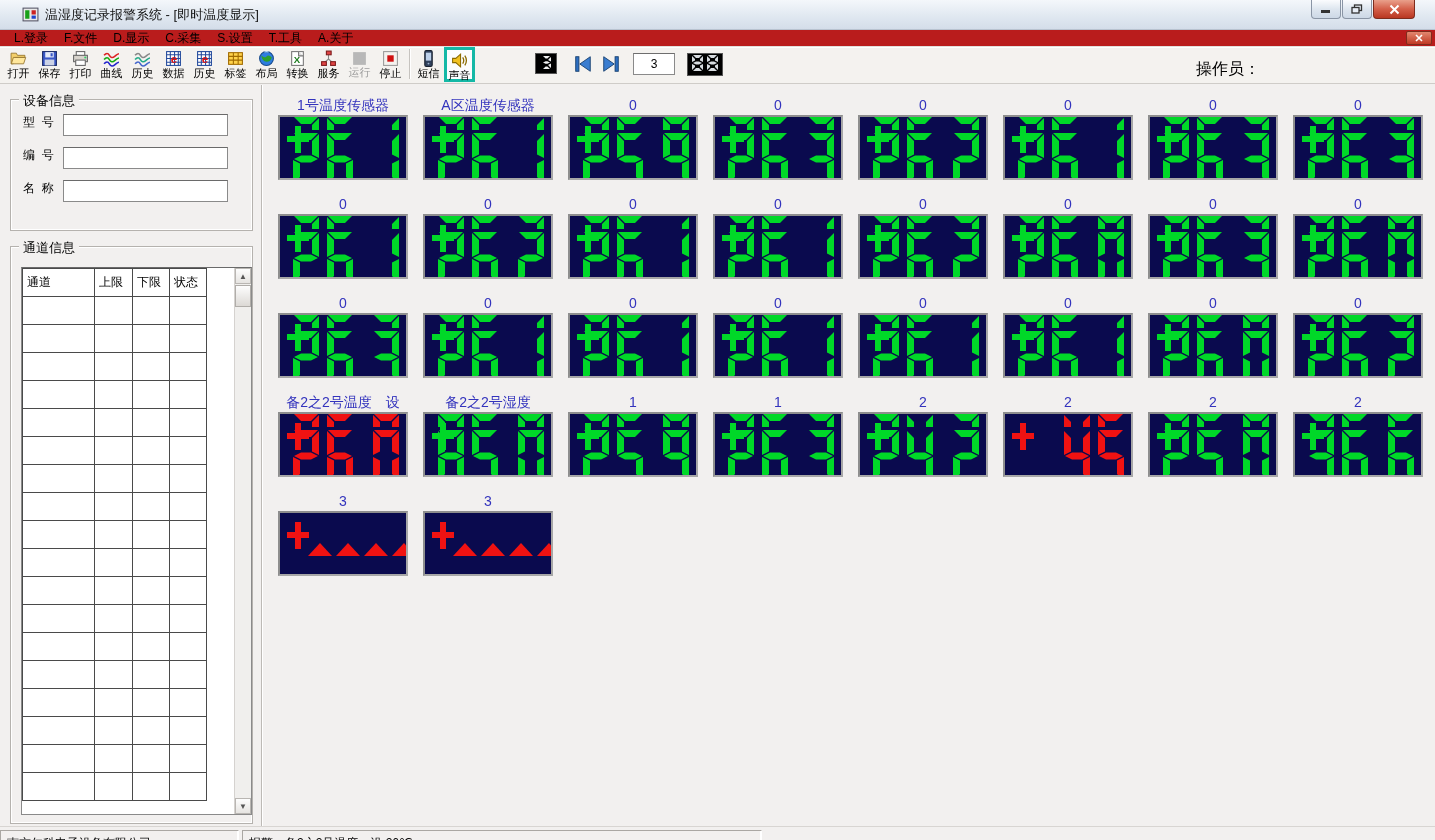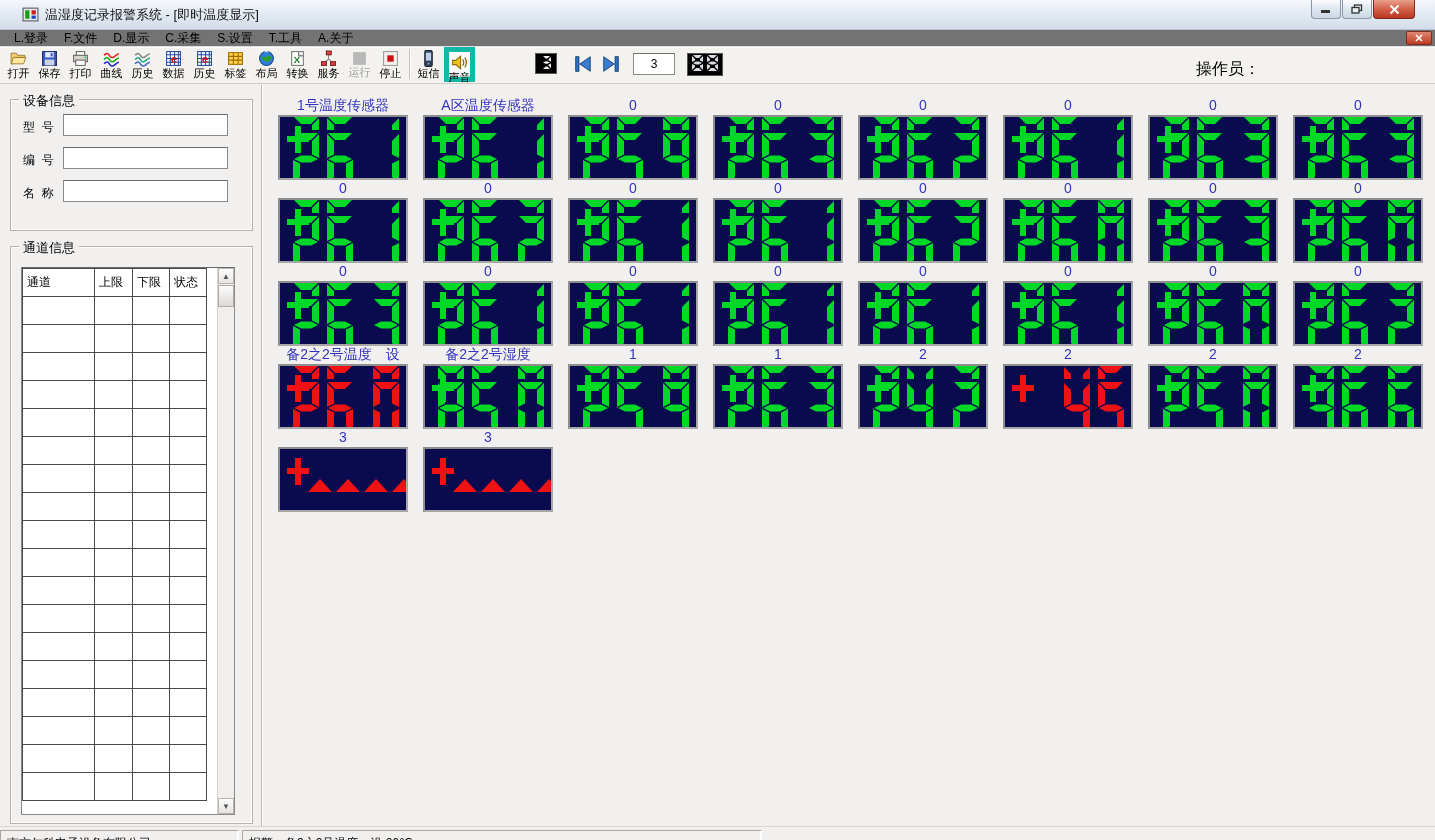--- a/index.html
+++ b/index.html
@@ -19,7 +19,7 @@
     display:flex;align-items:center;justify-content:center;margin-left:1px;}
   .wbtn.close{width:42px;background:linear-gradient(#e9a08b,#d4604a 50%,#b93722);border-color:#7e2c1d;}
   
-  .menubar{height:17px;background:#737373;display:flex;align-items:center;
+  .menubar{height:17px;background:#b91c1c;display:flex;align-items:center;
     padding-left:6px;border-bottom:1px solid #e2e0dd;position:relative;}
   .menu-item{padding:1px 8px;cursor:default;}
   .mdi-close{position:absolute;right:3px;top:1px;width:26px;height:14px;border-radius:2px;

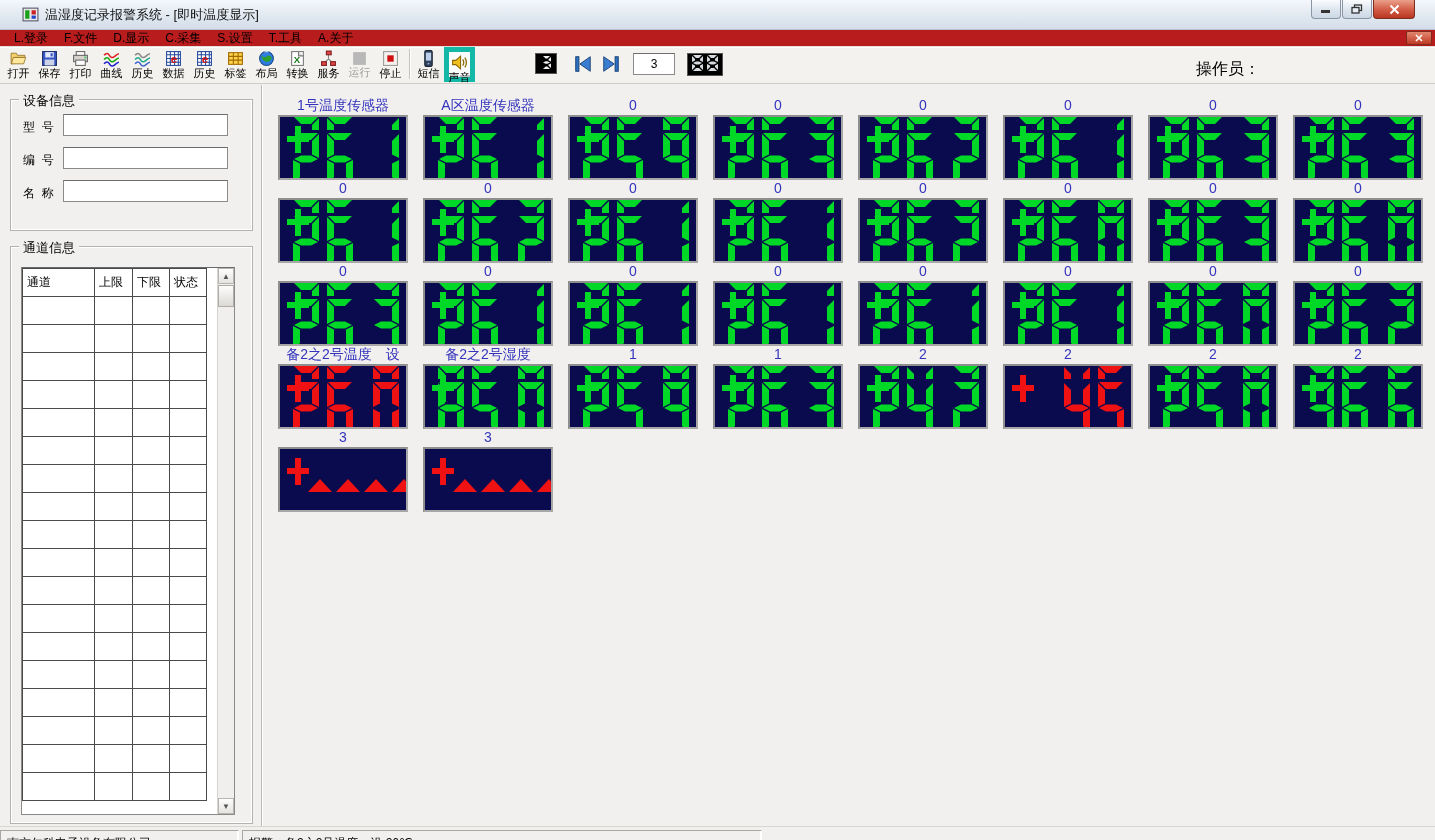--- a/index.html
+++ b/index.html
@@ -33,7 +33,7 @@
   .tbtn .ti{width:17px;height:17px;}
   .tbtn .tl{font-size:11px;line-height:13px;white-space:nowrap;}
   .tbtn.disabled .tl{color:#9c9c9c;font-family:Liberation Mono, monospace;}
-  .tbtn.pressed{border:5px solid #14b8a6;background:#fbfcfe;}
+  .tbtn.pressed{border:3px solid #14b8a6;background:#fbfcfe;}
   .tsep{width:1px;height:30px;background:#c6c3bf;margin:2px 3px 0 3px;box-shadow:1px 0 0 #fff;}
   .nav-abs{position:absolute;top:6px;}
   .ledbox{background:#000;border:1px solid #555;display:flex;align-items:center;justify-content:center;}

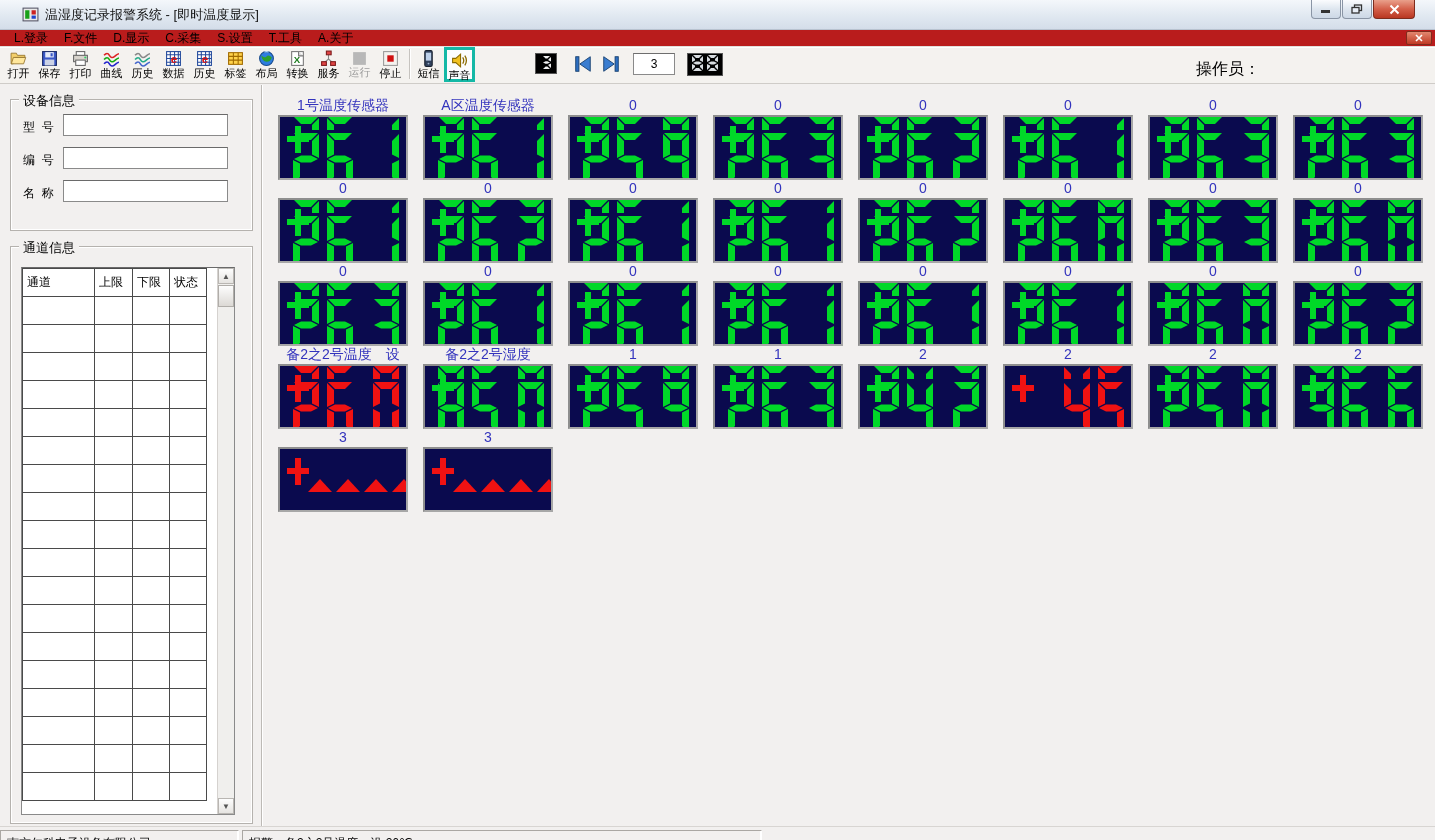--- a/index.html
+++ b/index.html
@@ -63,7 +63,7 @@
   .sbtn.down{position:absolute;bottom:0;left:0;right:0;}
   
   .main{flex:1;padding:12px 0 0 16px;}
-  .led-row{display:grid;grid-template-columns:repeat(8,130px);column-gap:15px;}
+  .led-row{display:grid;grid-template-columns:repeat(8,130px);column-gap:15px;margin-bottom:16px;}
   .led-cell{width:130px;}
   .led-label{height:18px;text-align:center;font-size:14px;color:#3333bd;white-space:nowrap;overflow:visible;}
   .led-panel{width:130px;height:65px;background:#0a0a4e;border:2px solid #a7a7a7;

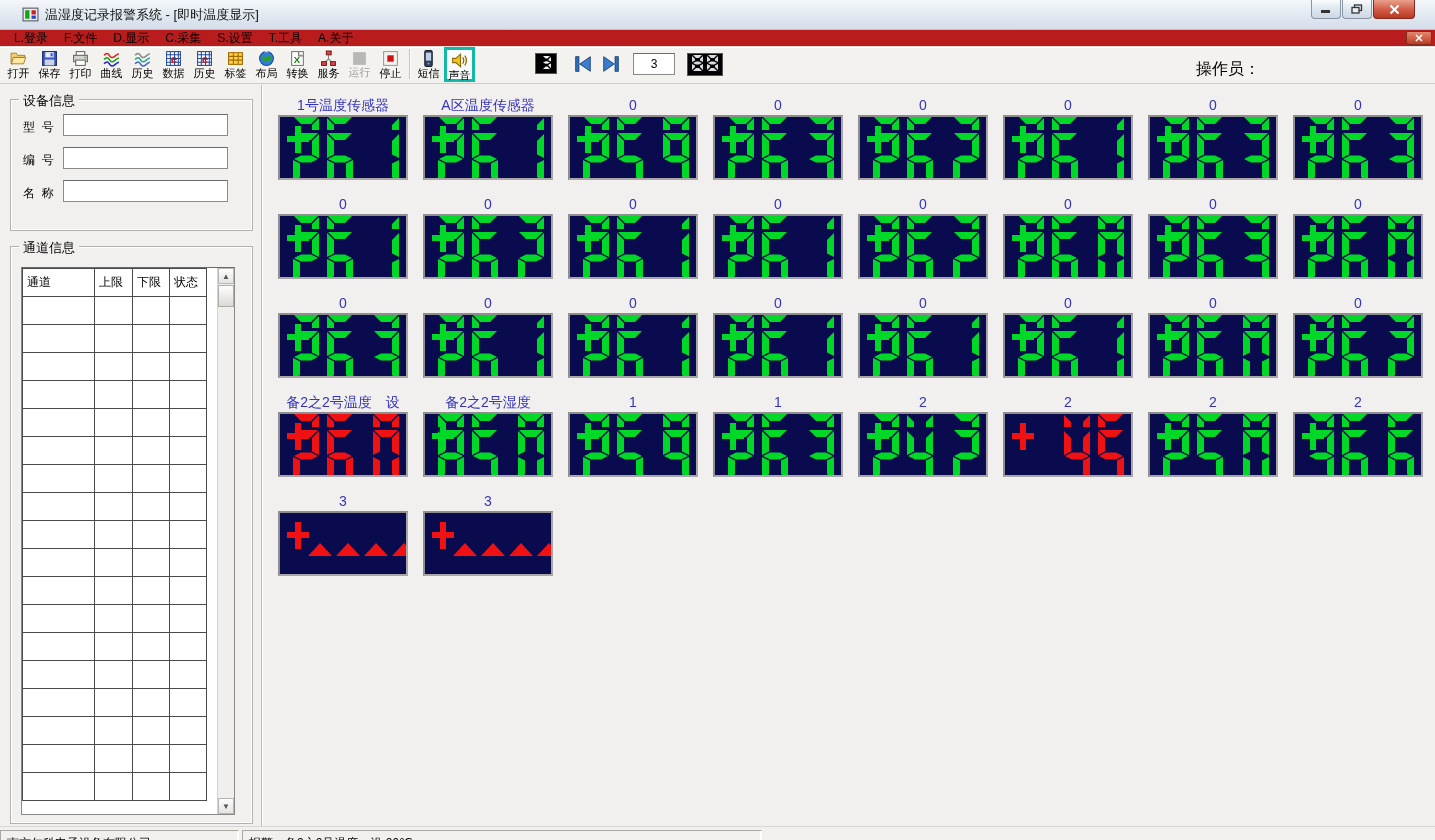--- a/index.html
+++ b/index.html
@@ -47,7 +47,7 @@
   .groupbox{border:1px solid #b5b2ae;box-shadow:1px 1px 0 #ffffff inset, -1px -1px 0 #ffffff inset;
     position:relative;padding-top:14px;}
   .groupbox .gtitle{position:absolute;top:-8px;left:8px;background:#f2f0ef;padding:0 4px;font-size:13px;}
-  .dev-row{display:flex;align-items:flex-end;margin:0 24px 11px 12px;}
+  .dev-row{display:flex;align-items:flex-start;margin:0 24px 11px 12px;}
   .dev-row .dlabel{width:46px;white-space:pre;font-size:12px;}
   .dev-row input{flex:1;height:22px;border:1px solid #8a8a8a;border-top-color:#6a6a6a;
     background:#fff;padding:0 4px;font-size:12px;}

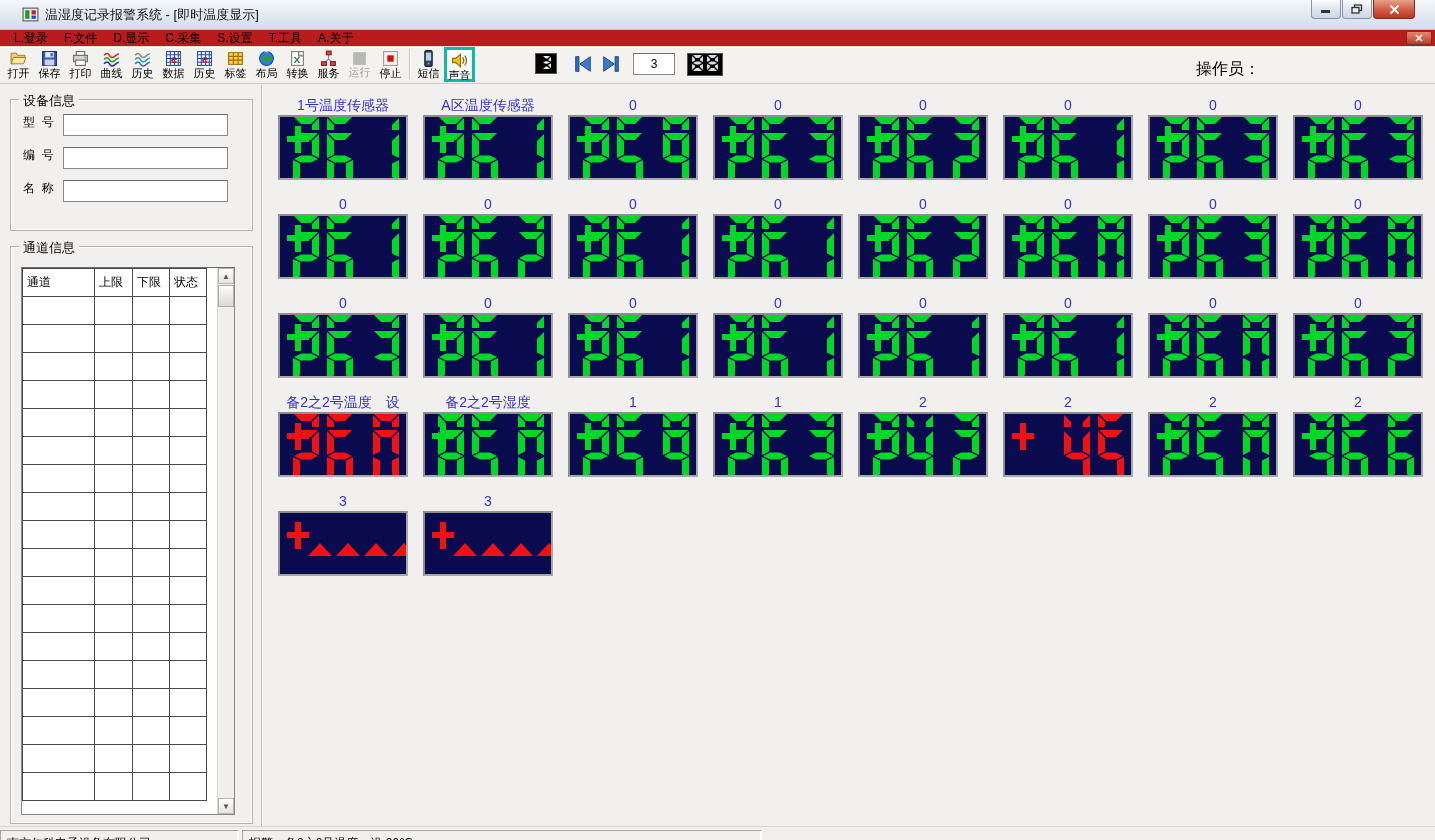--- a/index.html
+++ b/index.html
@@ -51,7 +51,7 @@
   .dev-row .dlabel{width:46px;white-space:pre;font-size:12px;}
   .dev-row input{flex:1;height:22px;border:1px solid #8a8a8a;border-top-color:#6a6a6a;
     background:#fff;padding:0 4px;font-size:12px;}
-  .chan-wrap{margin:6px 17px 8px 10px;border:1px solid #8a8a8a;border-top-color:#6a6a6a;
+  .chan-wrap{margin:6px 0 8px 10px;border:1px solid #8a8a8a;border-top-color:#6a6a6a;
     background:#fff;position:relative;height:548px;}
   table.chan{border-collapse:collapse;table-layout:fixed;}
   table.chan td,table.chan th{border:1px solid #4a4a4a;height:28px;font-weight:normal;

